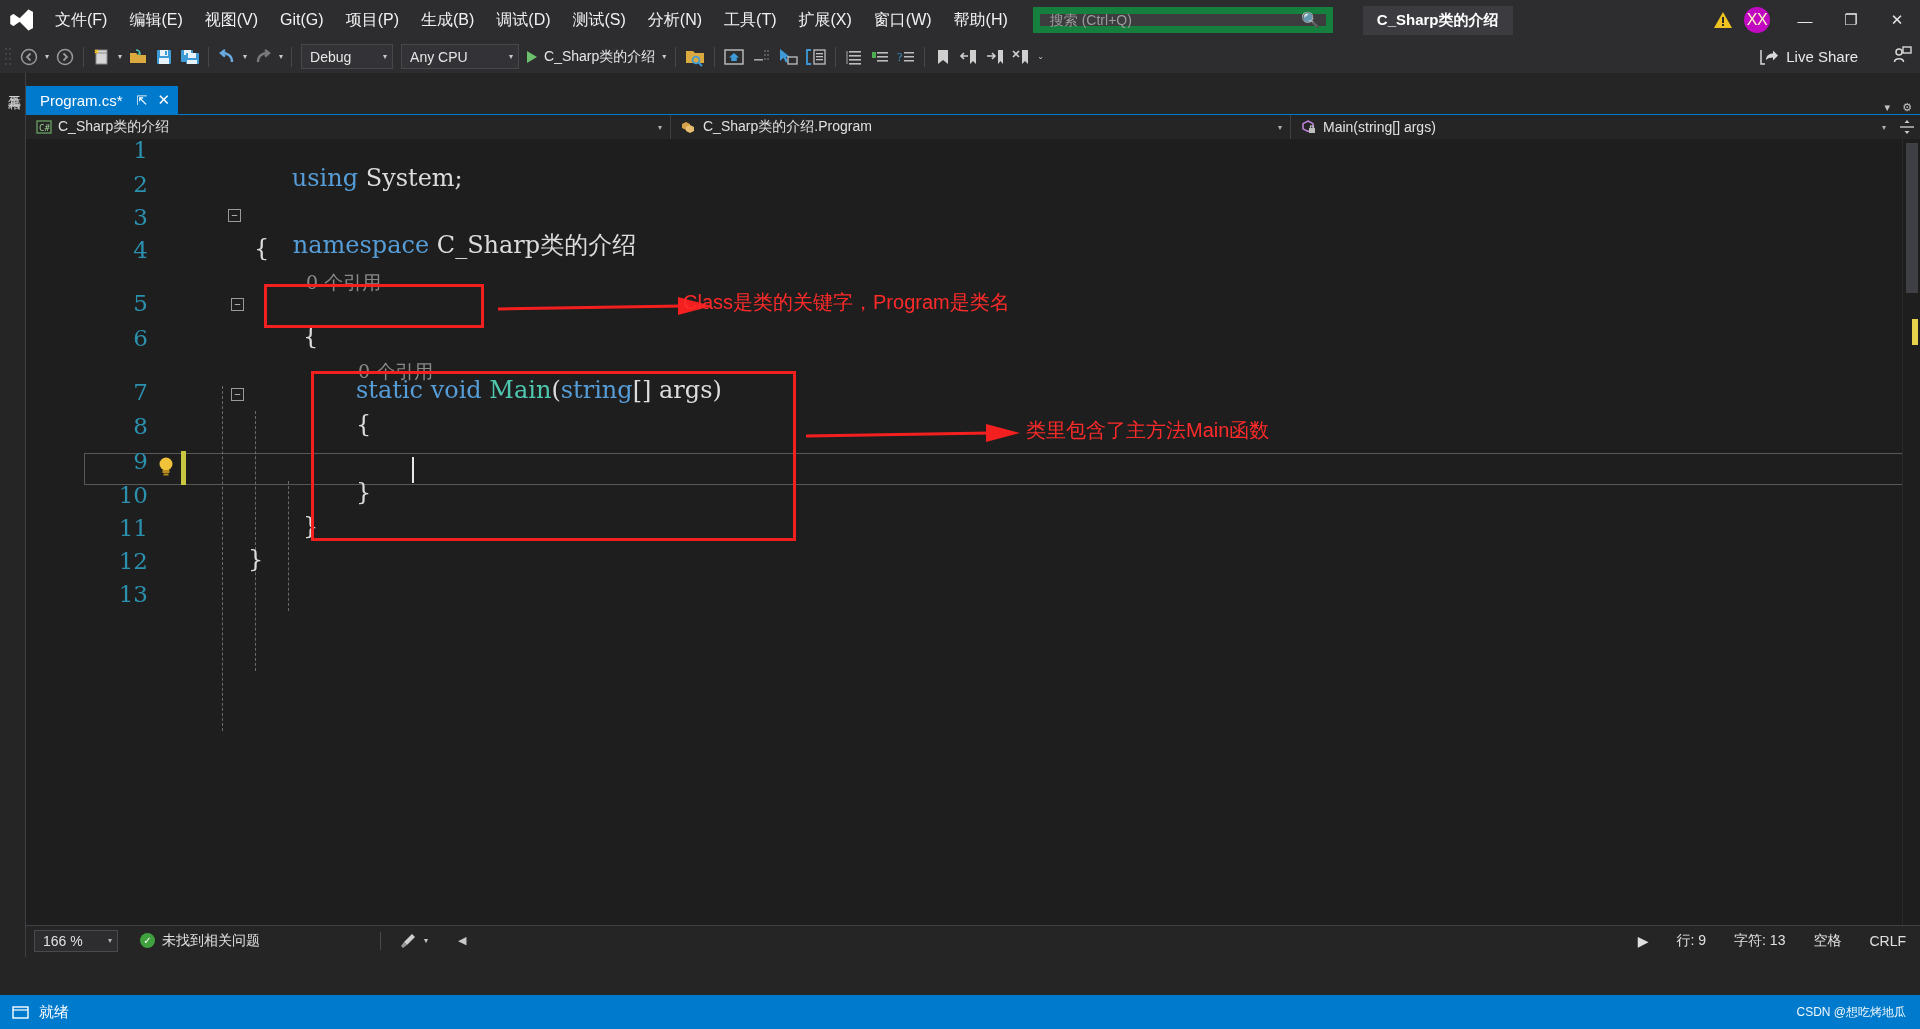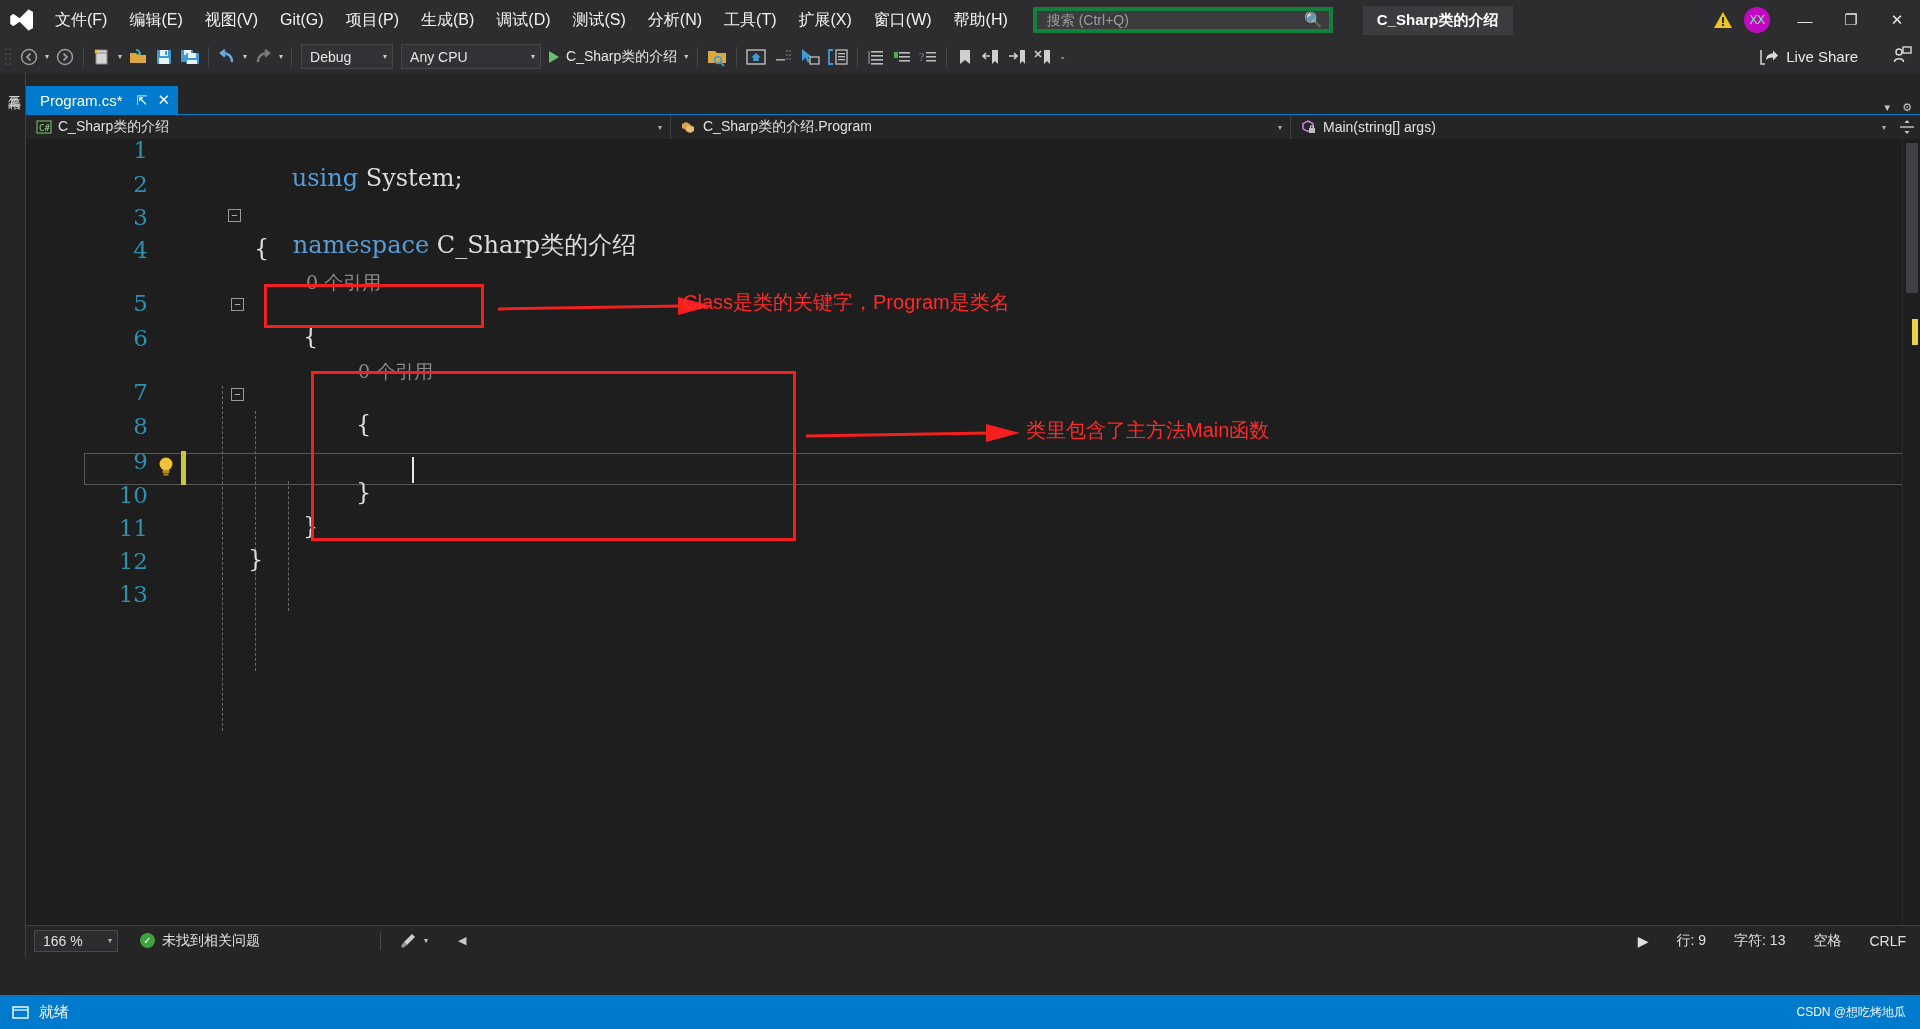--- a/index.html
+++ b/index.html
@@ -28,7 +28,7 @@
 
   .search-box {
     margin-left: 14px; width: 300px; height: 26px; background: #3c3c3e;
-    border: 4px solid #15803d; display: flex; align-items: center;
+    border: 7px solid #15803d; display: flex; align-items: center;
     padding: 0 6px 0 10px;
   }
   .search-box input {

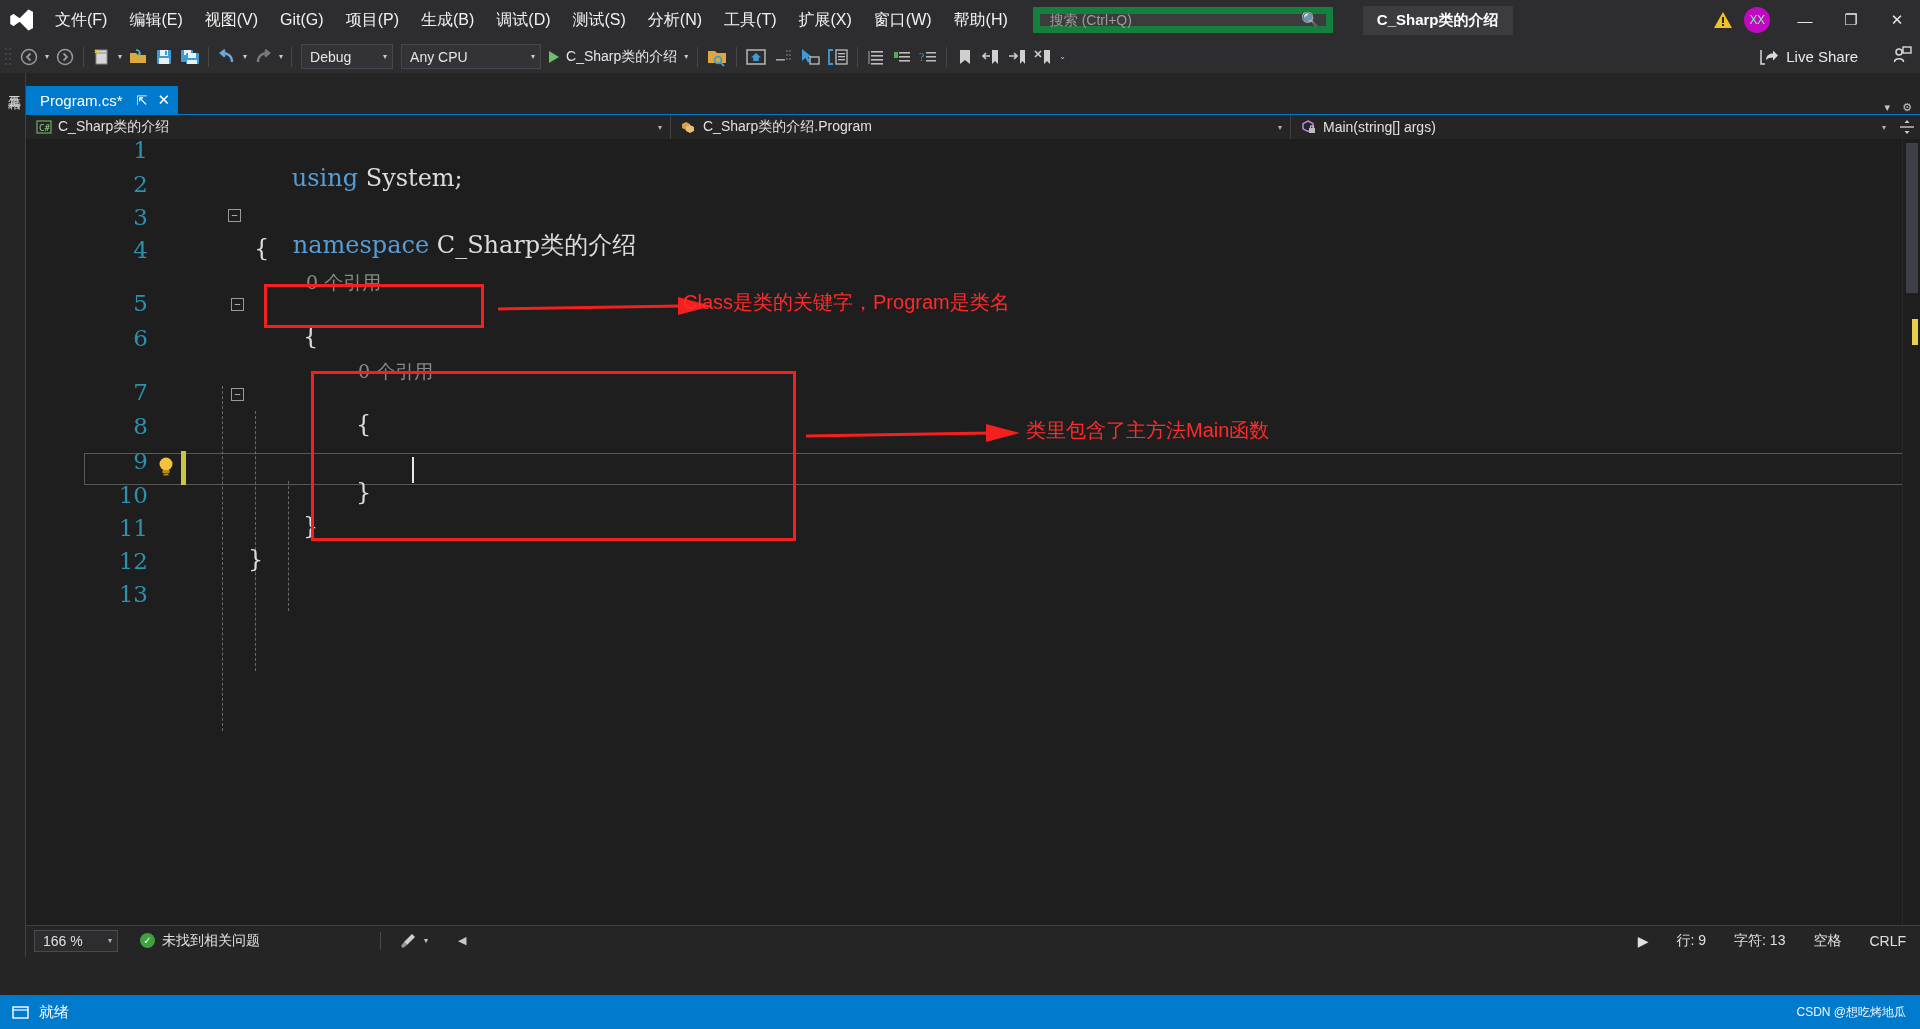--- a/index.html
+++ b/index.html
@@ -48,7 +48,7 @@
   .warn-ico { width: 34px; display: flex; justify-content: center; align-items: center; }
   .avatar {
     width: 26px; height: 26px; border-radius: 50%; background: #c209c2;
-    color: #86efac; font-size: 12px; display: flex; align-items: center; justify-content: center;
+    color: #fef9c3; font-size: 16px; display: flex; align-items: center; justify-content: center;
     margin: 0 12px 0 4px; letter-spacing: -0.5px;
   }
   .win-btn {

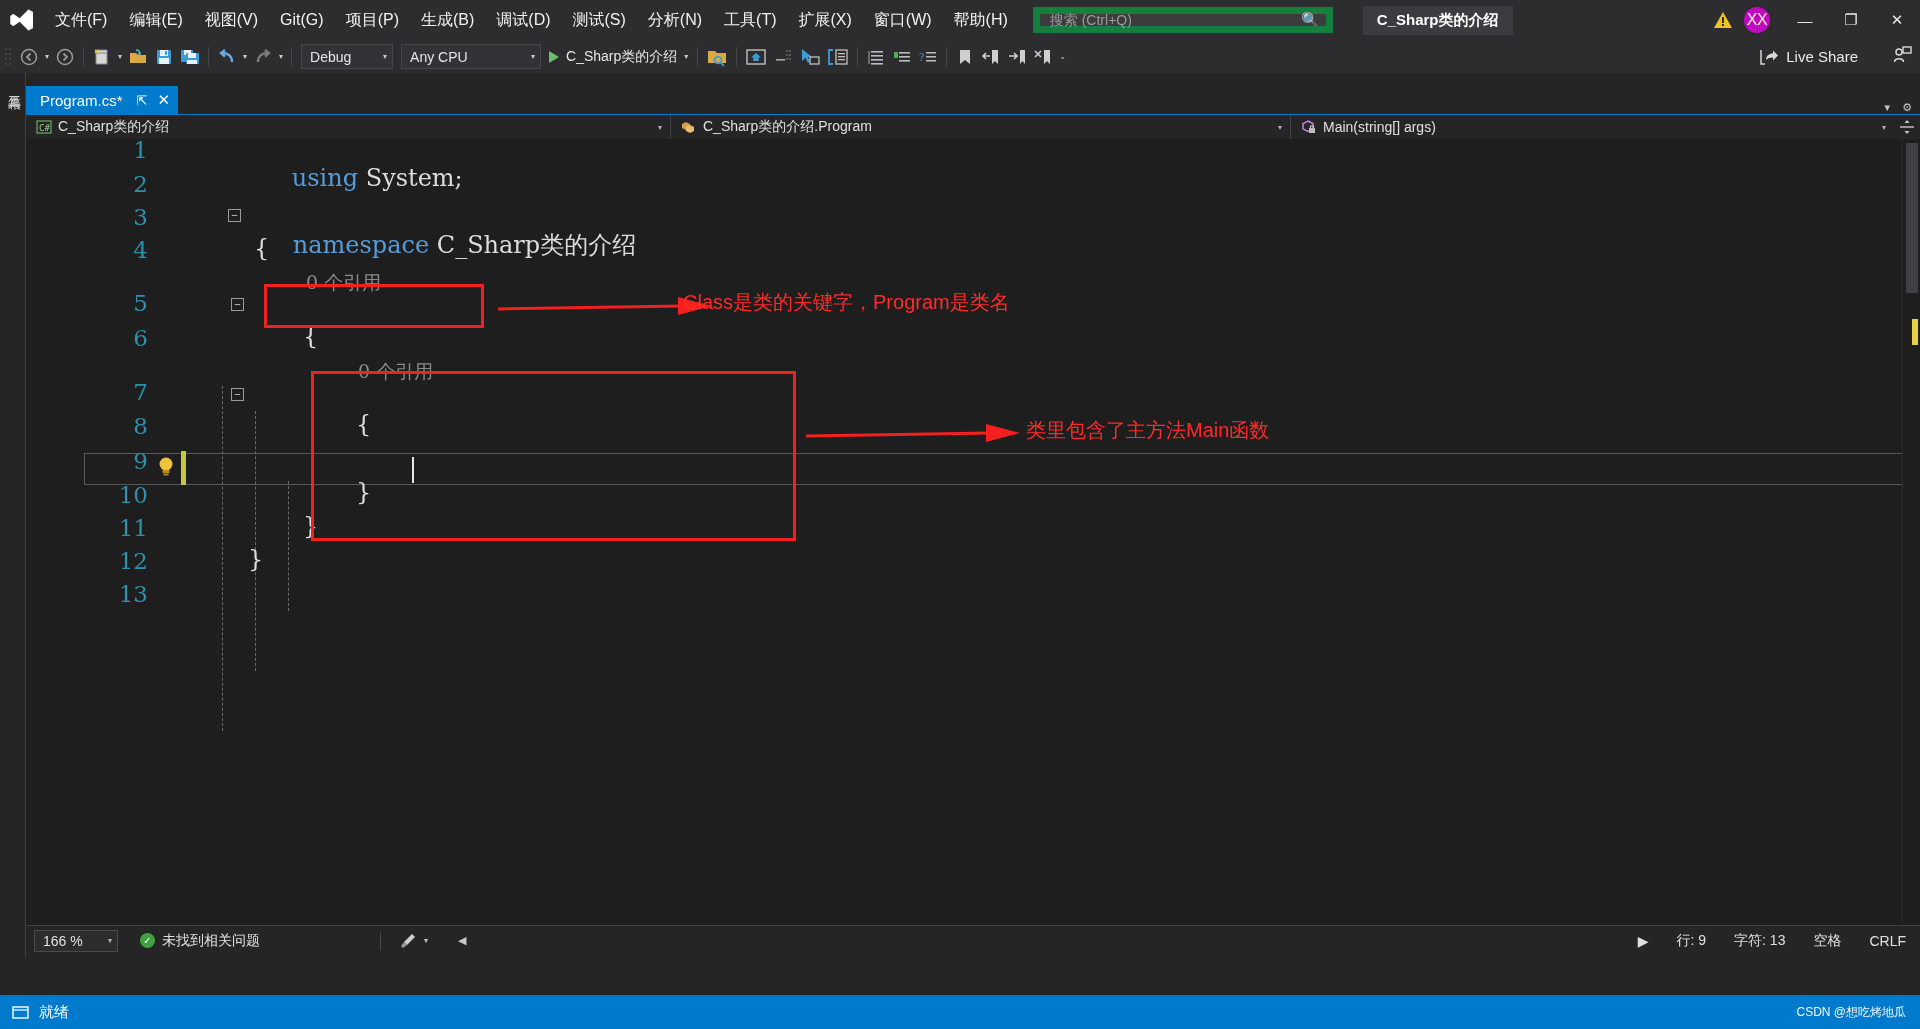--- a/index.html
+++ b/index.html
@@ -363,7 +363,7 @@
       <span>Debug</span>
       <span class="cb-caret">▾</span>
     </div>
-    <div class="combo" style="width:140px">
+    <div class="combo" style="width:118px">
       <span>Any CPU</span>
       <span class="cb-caret">▾</span>
     </div>

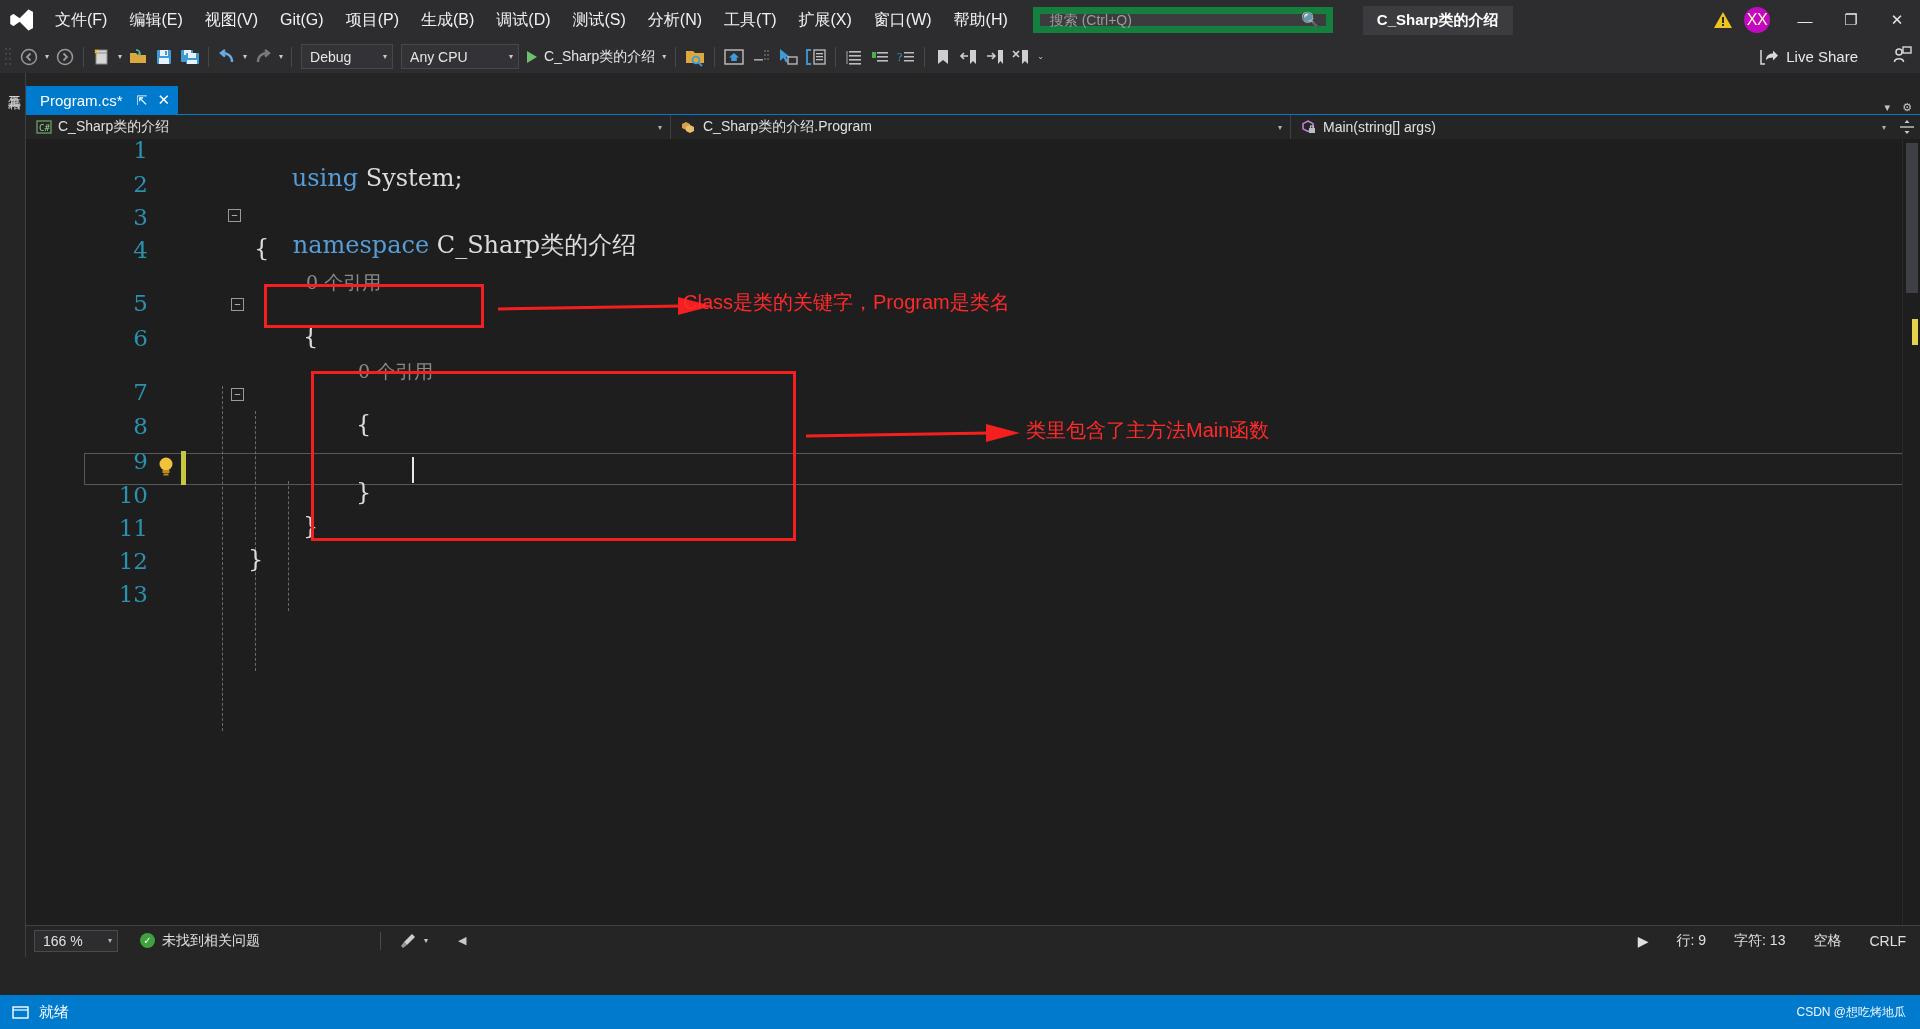--- a/index.html
+++ b/index.html
@@ -601,6 +601,7 @@
 
     <div class="ref" style="left:332px; top:220px">0 个引用</div>
     <div class="fold" style="left:205px; top:249px">−</div>
+    <div class="cl" style="left:330px; top:237px"><span class="k">static</span><span class="p"> </span><span class="k">void</span><span class="p"> </span><span class="t">Main</span><span class="p">(</span><span class="k">string</span><span class="p">[] args)</span></div>
 
     <div class="cl" style="left:330px; top:271px">{</div>
 

